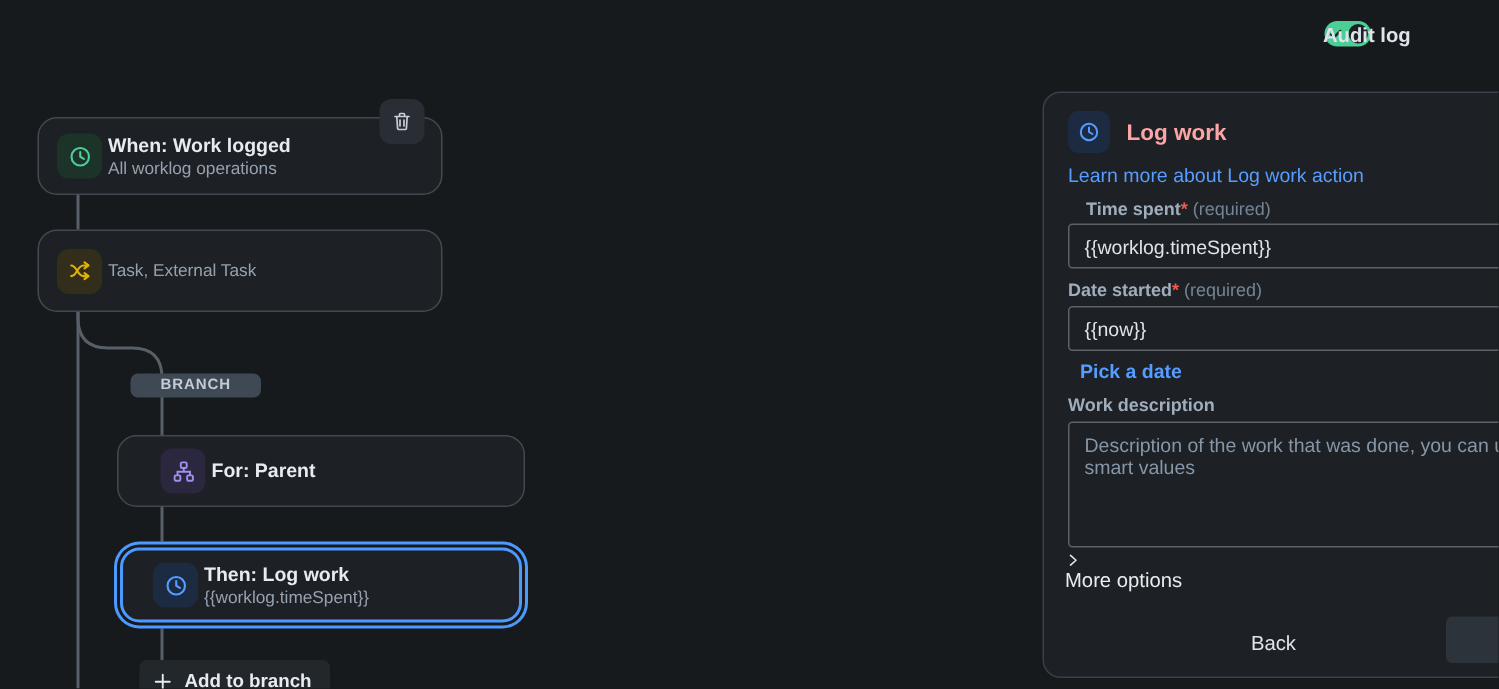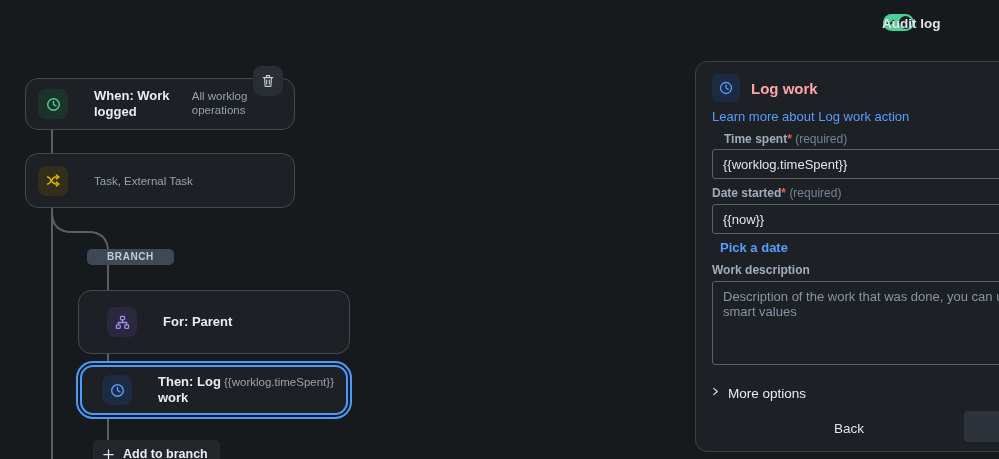--- a/index.html
+++ b/index.html
@@ -36,7 +36,7 @@
     width:30px; height:30px; border-radius:8px; flex:0 0 auto;
     display:flex; align-items:center; justify-content:center;
   }
-  .node-text { margin-left:26px; display:flex; justify-content:flex-end; }
+  .node-text { margin-left:4px; display:flex; flex-direction:column; justify-content:flex-end; }
   .node-title { font-size:13px; font-weight:600; color:#e8ecf0; line-height:16px; }
   .node-sub   { font-size:11.5px; color:#96a2af; line-height:14px; margin-top:1px; }
   .node-when   { left:25px;  top:78px;  width:270px; height:52px; }

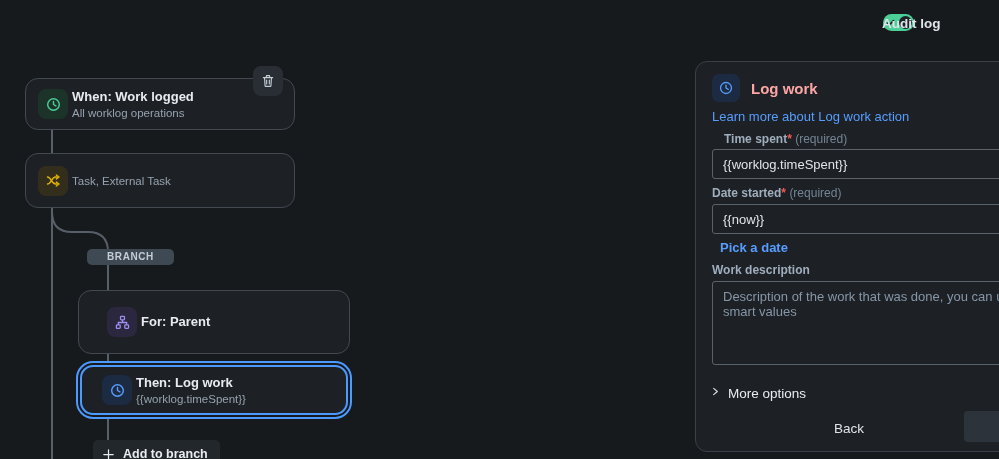--- a/index.html
+++ b/index.html
@@ -41,7 +41,7 @@
   .node-sub   { font-size:11.5px; color:#96a2af; line-height:14px; margin-top:1px; }
   .node-when   { left:25px;  top:78px;  width:270px; height:52px; }
   .node-issue  { left:25px;  top:153px; width:270px; height:55px; }
-  .node-for    { left:78px;  top:290px; width:272px; height:64px;padding-left:28px; }
+  .node-for    { left:78px;  top:290px; width:272px; height:48px;padding-left:28px; }
   .node-then   {
     left:80px; top:365px; width:268px; height:50px;
     border:2px solid #4c9aff; border-radius:13px;

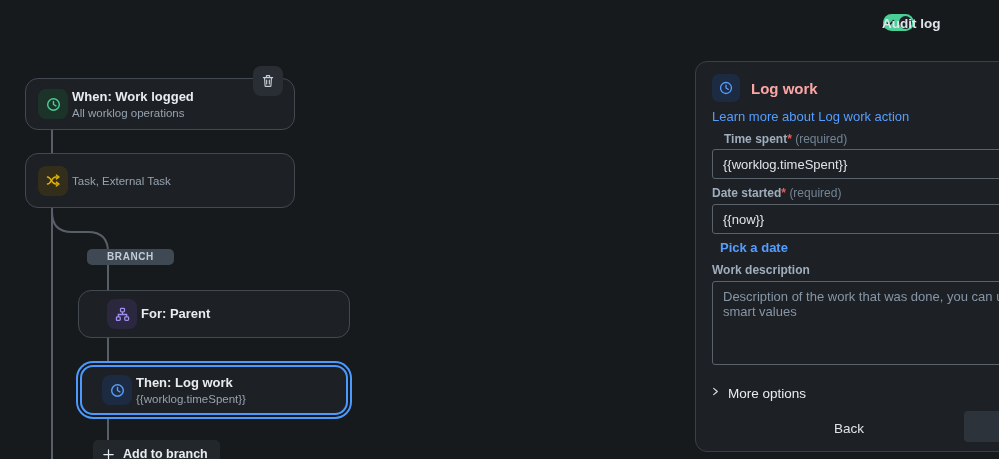--- a/index.html
+++ b/index.html
@@ -94,7 +94,7 @@
   }
   .t-area::placeholder, .t-input::placeholder { color:#8696a7; opacity:1; }
   .pick-date { position:absolute; left:24px; top:178px; font-size:13px; font-weight:600; color:#579dff; cursor:pointer; text-decoration:none; }
-  .more-options { position:absolute; left:14px; top:324px; display:flex; align-items:flex-start; cursor:pointer; }
+  .more-options { position:absolute; left:14px; top:306px; display:flex; align-items:flex-start; cursor:pointer;flex-direction:column; }
   .more-options .chev { margin-right:7px; display:flex; }
   .more-options .txt { font-size:13.5px; color:#e8ecf0; }
   .back-btn {

